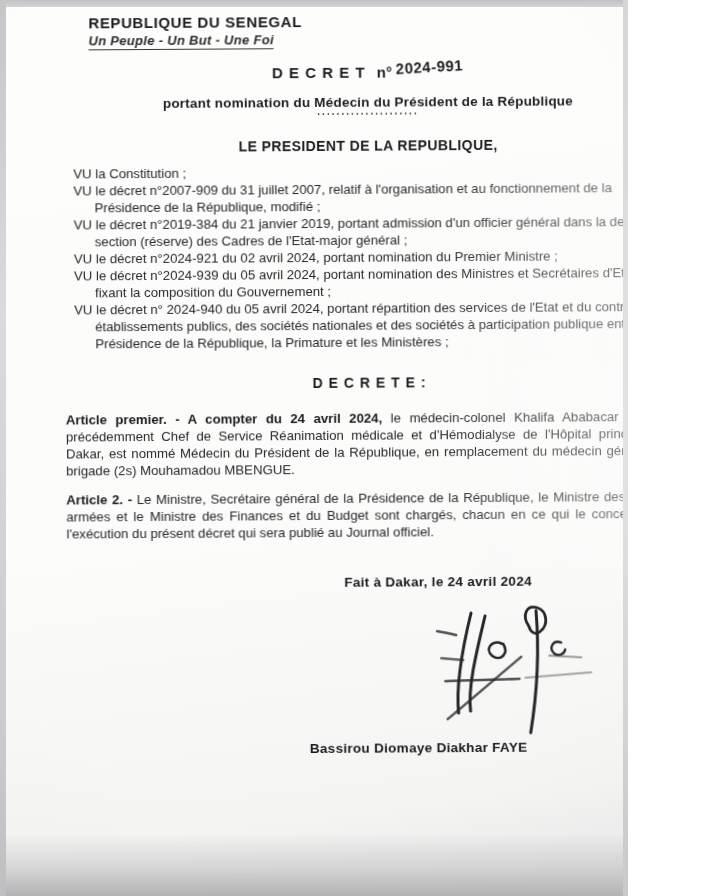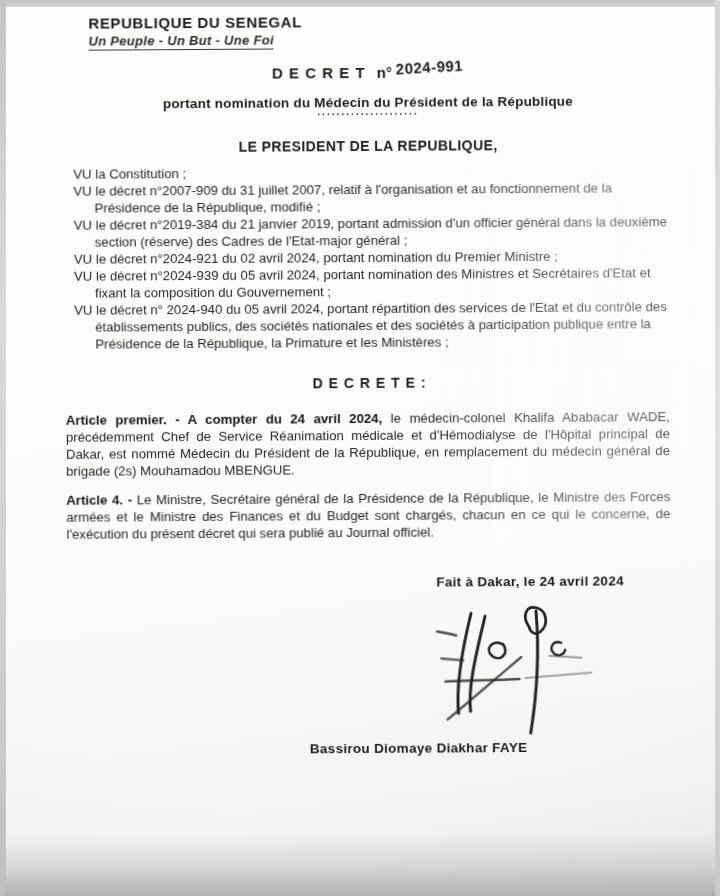--- a/index.html
+++ b/index.html
@@ -9,7 +9,7 @@
   }
   .scan-page {
     position: relative;
-    width: 720px;
+    width: 628px;
     height: 896px;
     overflow: hidden;
     background:

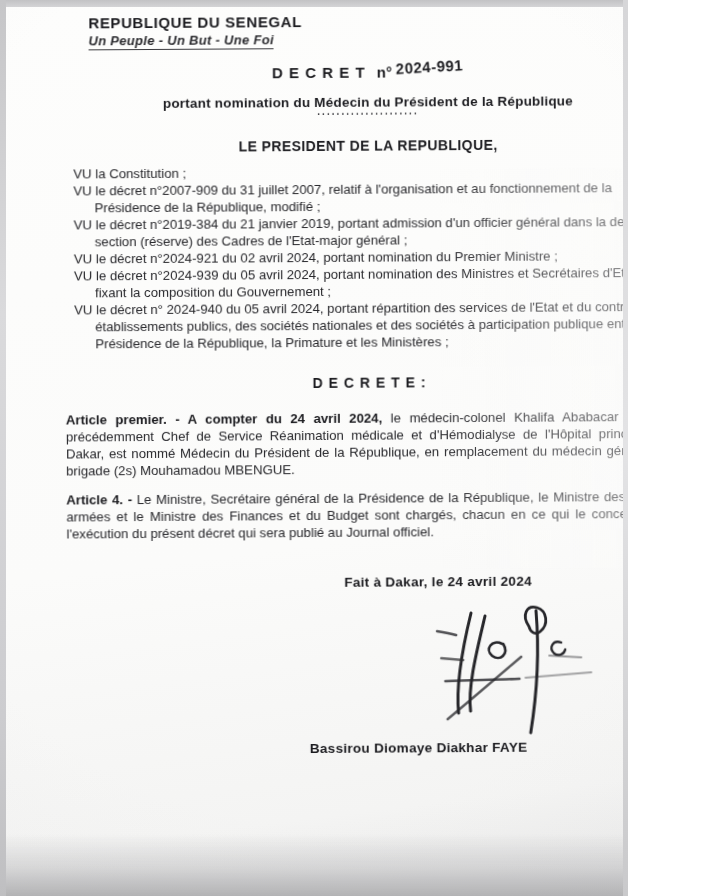--- a/index.html
+++ b/index.html
@@ -174,7 +174,7 @@
     </p>
 
     <p class="article article-2">
-      <span class="article-lead">Article 4. -</span><span class="article-body"> Le Ministre, Secrétaire général de la Présidence de la République, le Ministre des Forces armées et le Ministre des Finances et du Budget sont chargés, chacun en ce qui le concerne, de l'exécution du présent décret qui sera publié au Journal officiel.</span>
+      <span class="article-lead">Article 2. -</span><span class="article-body"> Le Ministre, Secrétaire général de la Présidence de la République, le Ministre des Forces armées et le Ministre des Finances et du Budget sont chargés, chacun en ce qui le concerne, de l'exécution du présent décret qui sera publié au Journal officiel.</span>
     </p>
 
     <div class="dateline">Fait à Dakar, le 24 avril 2024</div>

